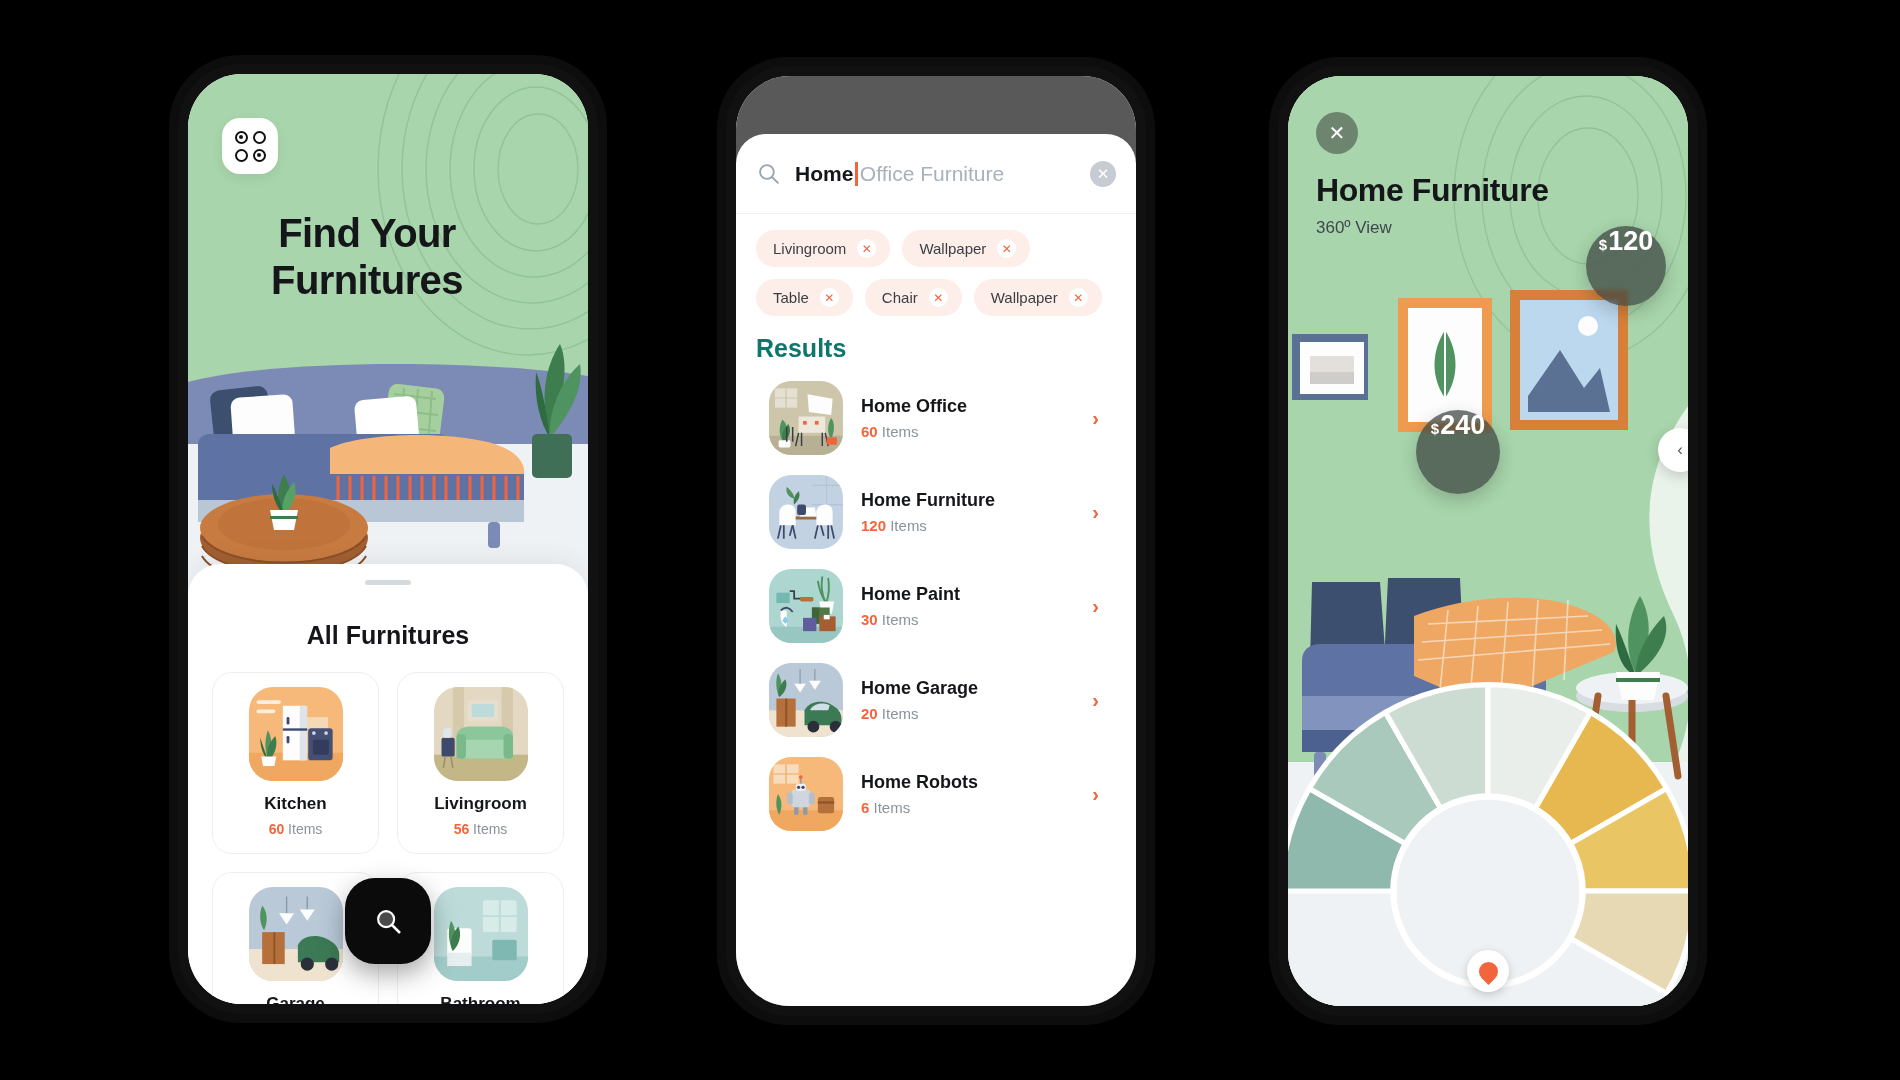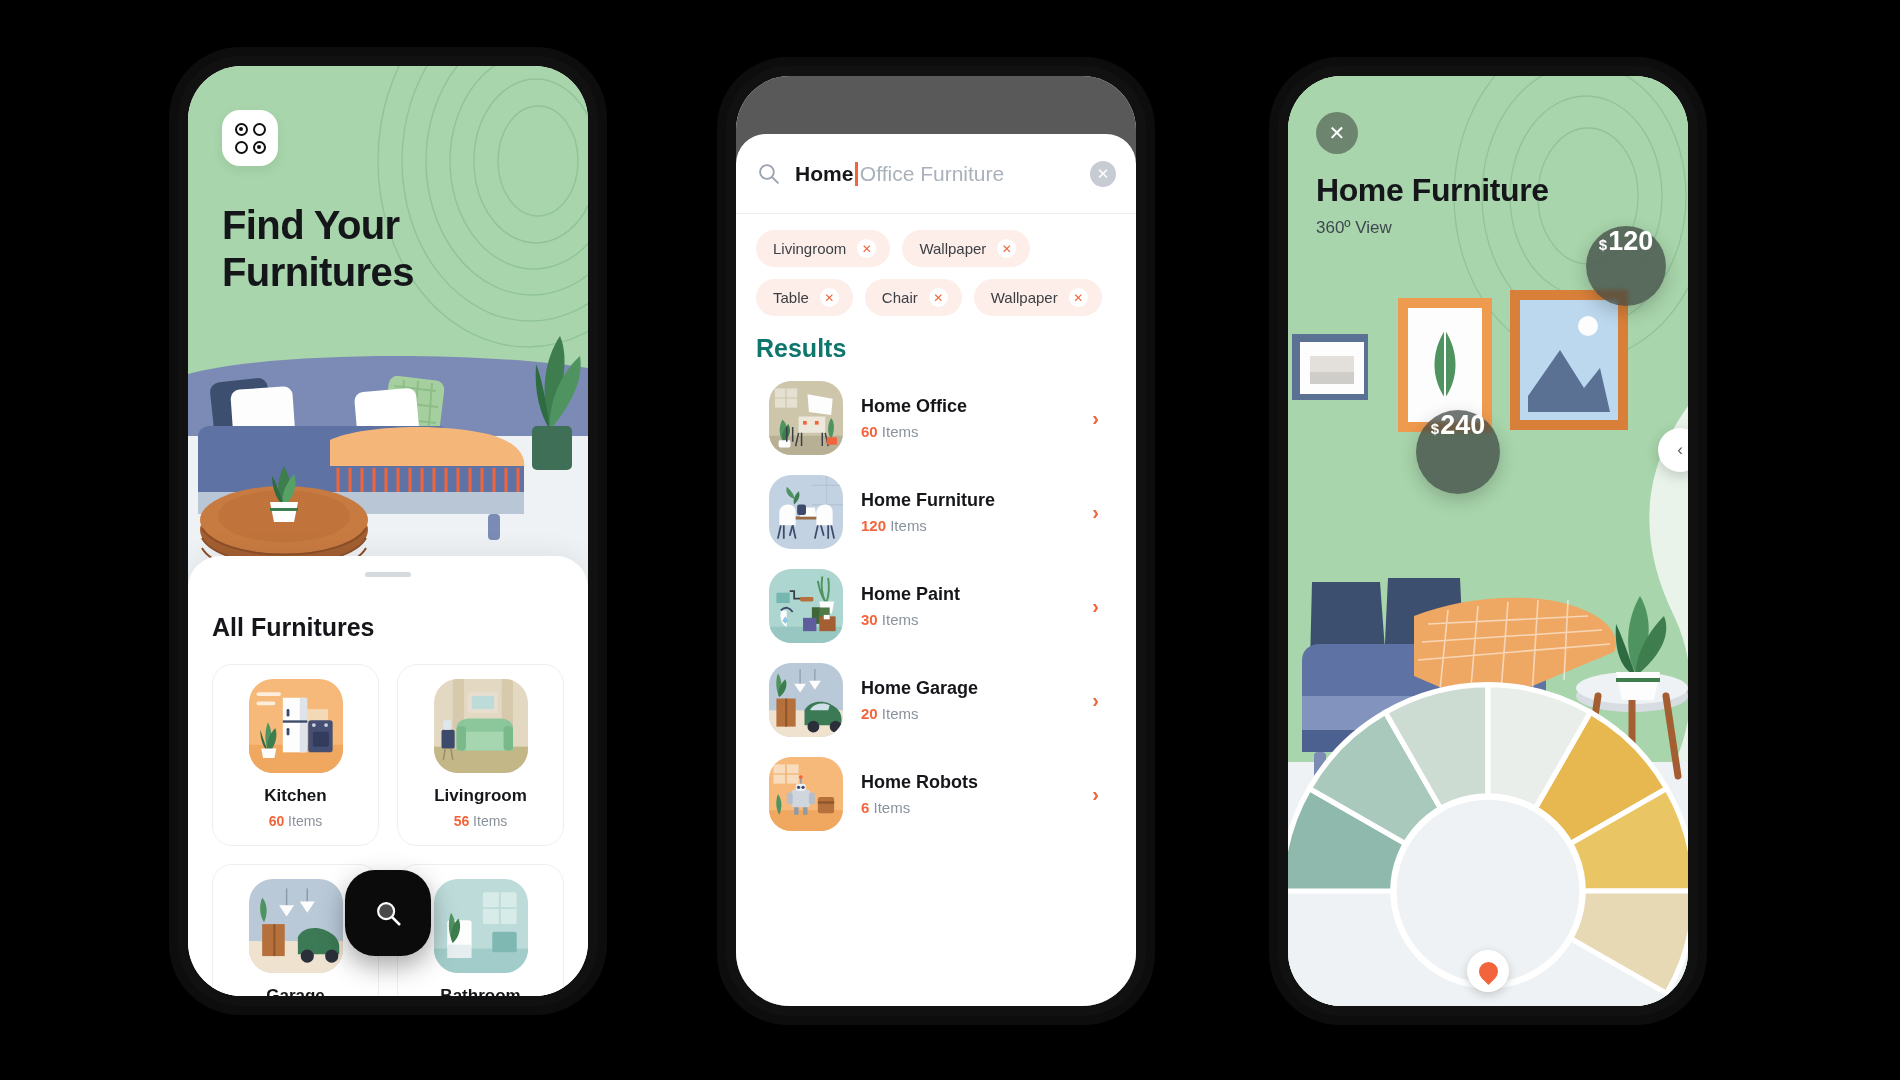--- a/index.html
+++ b/index.html
@@ -23,7 +23,7 @@
     position: absolute; inset: 10px;
     border-radius: 54px; overflow: hidden; background:#fff;
   }
-  #phone1 { left: 178px; top: 56px; }
+  #phone1 { left: 178px; top: 64px; text-align: center; }
   #phone2 { left: 726px; top: 66px; }
   #phone3 { left: 1278px; top: 66px; }
 

